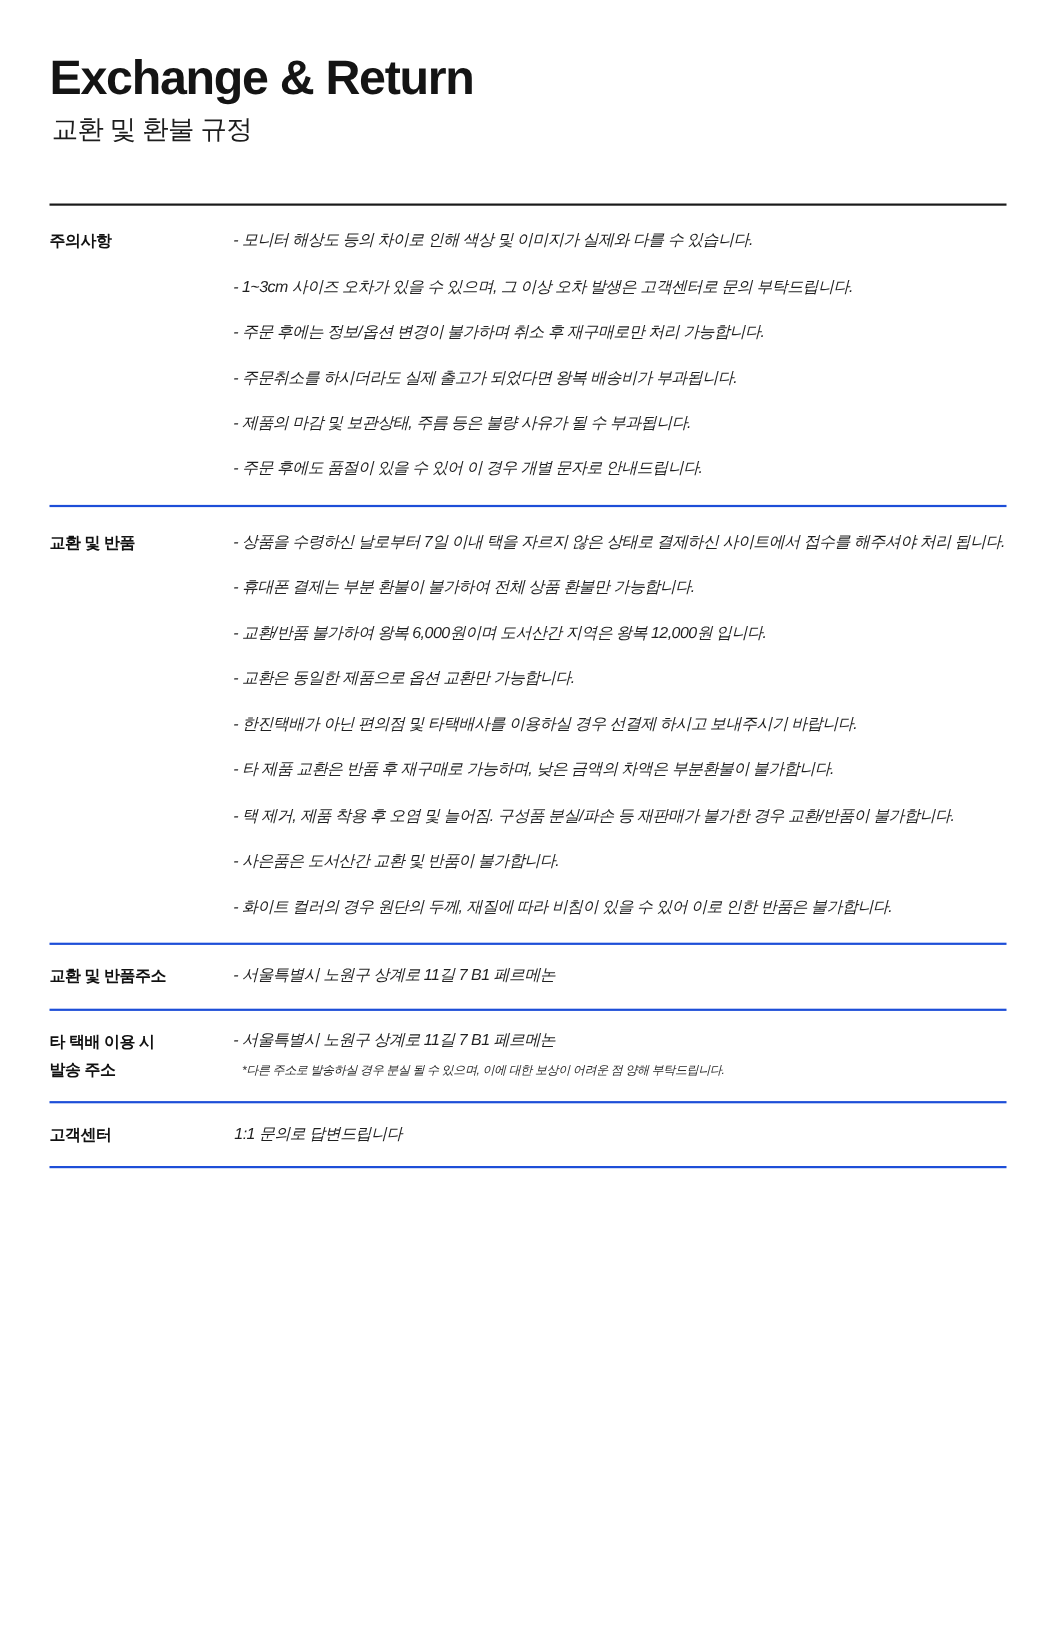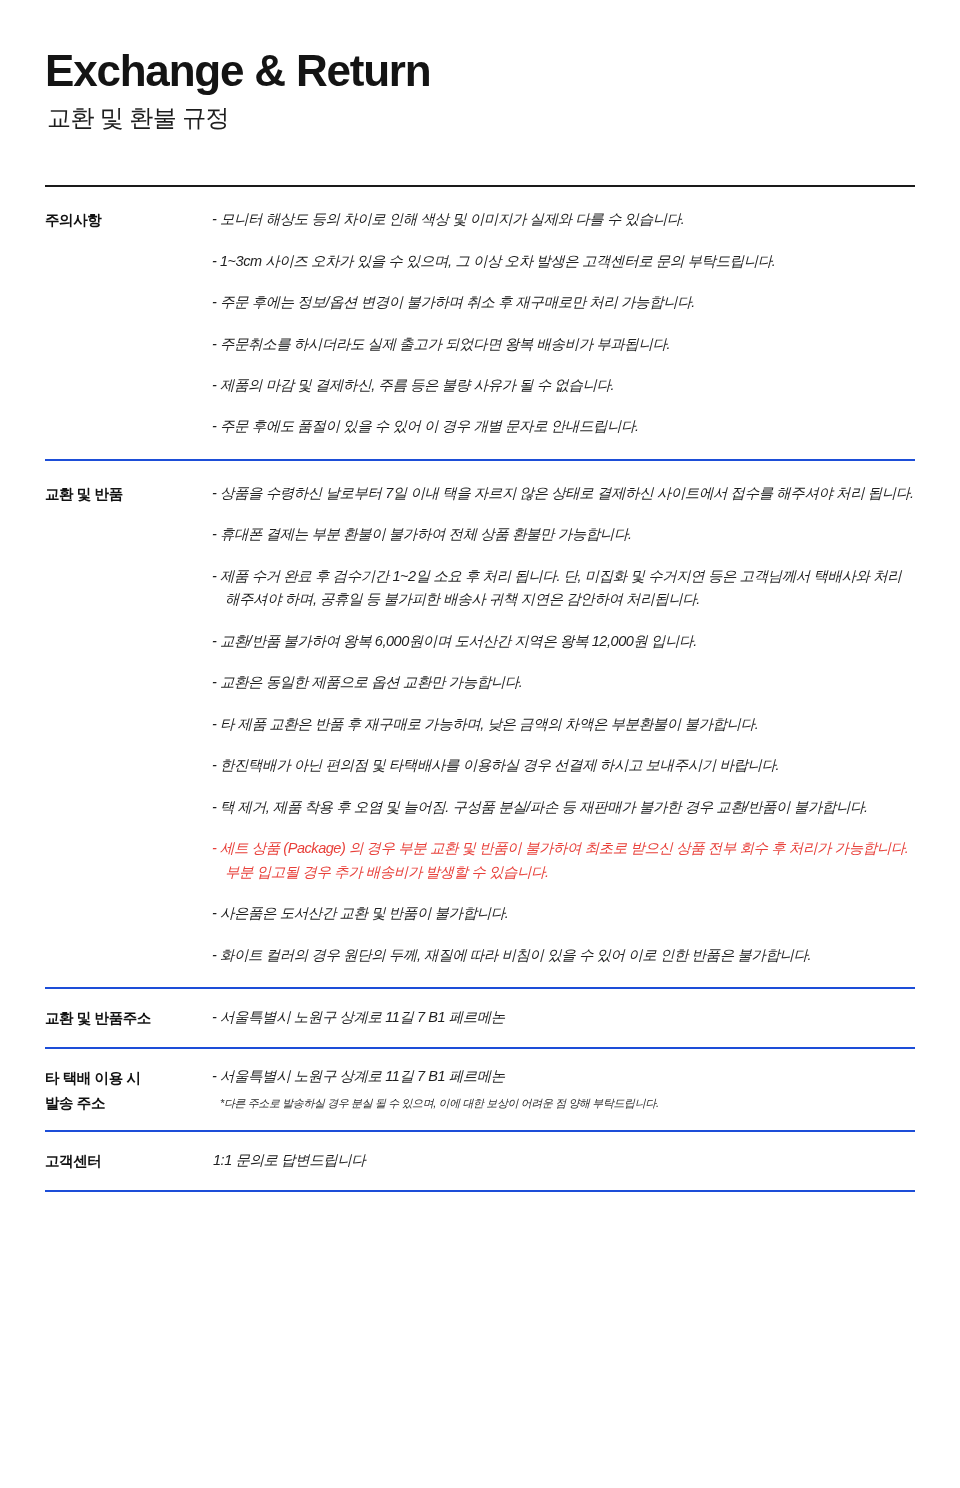--- a/index.html
+++ b/index.html
@@ -116,7 +116,7 @@
         <p class="item">- 1~3cm 사이즈 오차가 있을 수 있으며, 그 이상 오차 발생은 고객센터로 문의 부탁드립니다.</p>
         <p class="item">- 주문 후에는 정보/옵션 변경이 불가하며 취소 후 재구매로만 처리 가능합니다.</p>
         <p class="item">- 주문취소를 하시더라도 실제 출고가 되었다면 왕복 배송비가 부과됩니다.</p>
-        <p class="item">- 제품의 마감 및 결제하신, 주름 등은 불량 사유가 될 수 없습니다.</p>
+        <p class="item">- 제품의 마감 및 보관상태, 주름 등은 불량 사유가 될 수 부과됩니다.</p>
         <p class="item">- 주문 후에도 품절이 있을 수 있어 이 경우 개별 문자로 안내드립니다.</p>
       </div>
     </div>

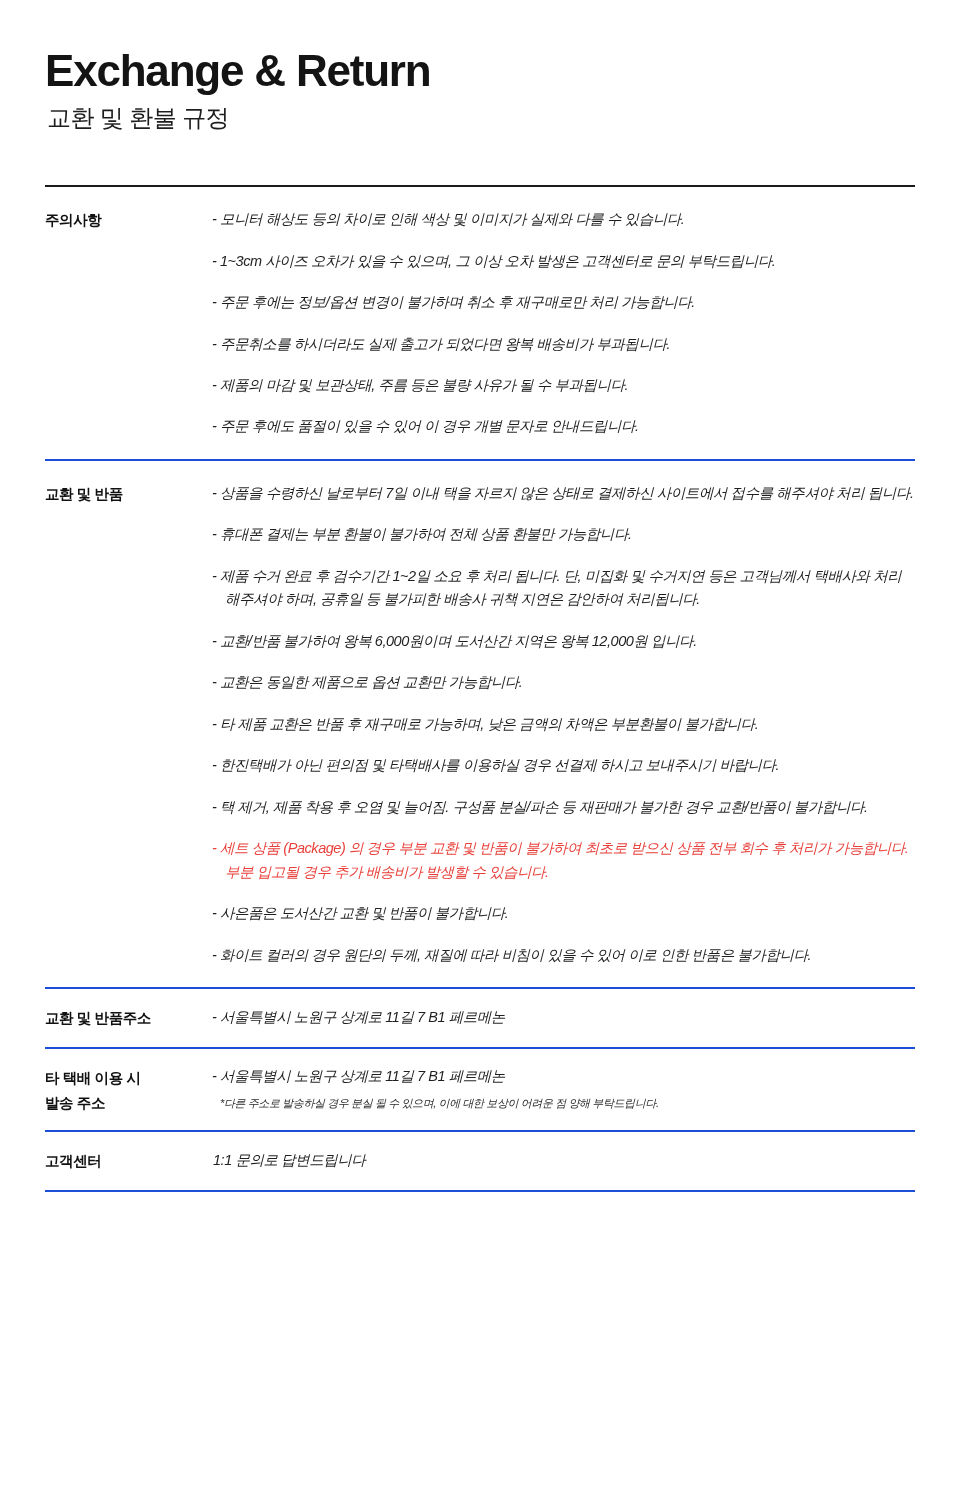--- a/index.html
+++ b/index.html
@@ -126,7 +126,6 @@
       <div class="section-body">
         <p class="item">- 상품을 수령하신 날로부터 7일 이내 택을 자르지 않은 상태로 결제하신 사이트에서 접수를 해주셔야 처리 됩니다.</p>
         <p class="item">- 휴대폰 결제는 부분 환불이 불가하여 전체 상품 환불만 가능합니다.</p>
-        <p class="item">- 제품 수거 완료 후 검수기간 1~2일 소요 후 처리 됩니다. 단, 미집화 및 수거지연 등은 고객님께서 택배사와 처리해주셔야 하며, 공휴일 등 불가피한 배송사 귀책 지연은 감안하여 처리됩니다.</p>
         <p class="item">- 교환/반품 불가하여 왕복 6,000원이며 도서산간 지역은 왕복 12,000원 입니다.</p>
         <p class="item">- 교환은 동일한 제품으로 옵션 교환만 가능합니다.</p>
         <p class="item">- 타 제품 교환은 반품 후 재구매로 가능하며, 낮은 금액의 차액은 부분환불이 불가합니다.</p>

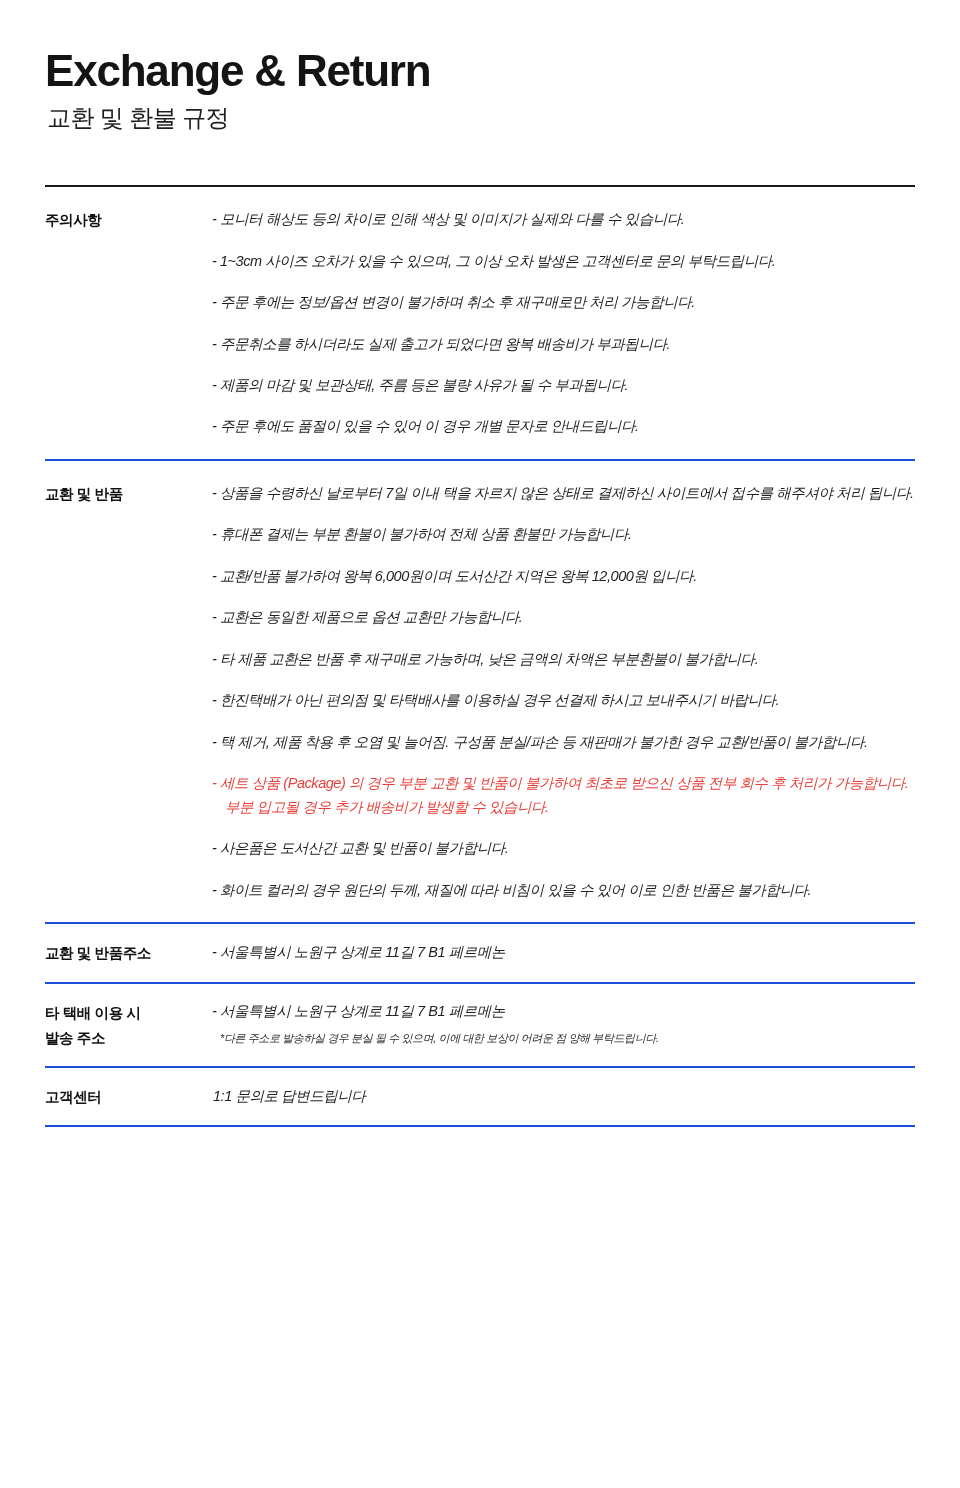--- a/index.html
+++ b/index.html
@@ -128,8 +128,8 @@
         <p class="item">- 휴대폰 결제는 부분 환불이 불가하여 전체 상품 환불만 가능합니다.</p>
         <p class="item">- 교환/반품 불가하여 왕복 6,000원이며 도서산간 지역은 왕복 12,000원 입니다.</p>
         <p class="item">- 교환은 동일한 제품으로 옵션 교환만 가능합니다.</p>
+        <p class="item">- 한진택배가 아닌 편의점 및 타택배사를 이용하실 경우 선결제 하시고 보내주시기 바랍니다.</p>
         <p class="item">- 타 제품 교환은 반품 후 재구매로 가능하며, 낮은 금액의 차액은 부분환불이 불가합니다.</p>
-        <p class="item">- 한진택배가 아닌 편의점 및 타택배사를 이용하실 경우 선결제 하시고 보내주시기 바랍니다.</p>
         <p class="item">- 택 제거, 제품 착용 후 오염 및 늘어짐. 구성품 분실/파손 등 재판매가 불가한 경우 교환/반품이 불가합니다.</p>
         <p class="item red">- 세트 상품 (Package) 의 경우 부분 교환 및 반품이 불가하여 최초로 받으신 상품 전부 회수 후 처리가 가능합니다. 부분 입고될 경우 추가 배송비가 발생할 수 있습니다.</p>
         <p class="item">- 사은품은 도서산간 교환 및 반품이 불가합니다.</p>

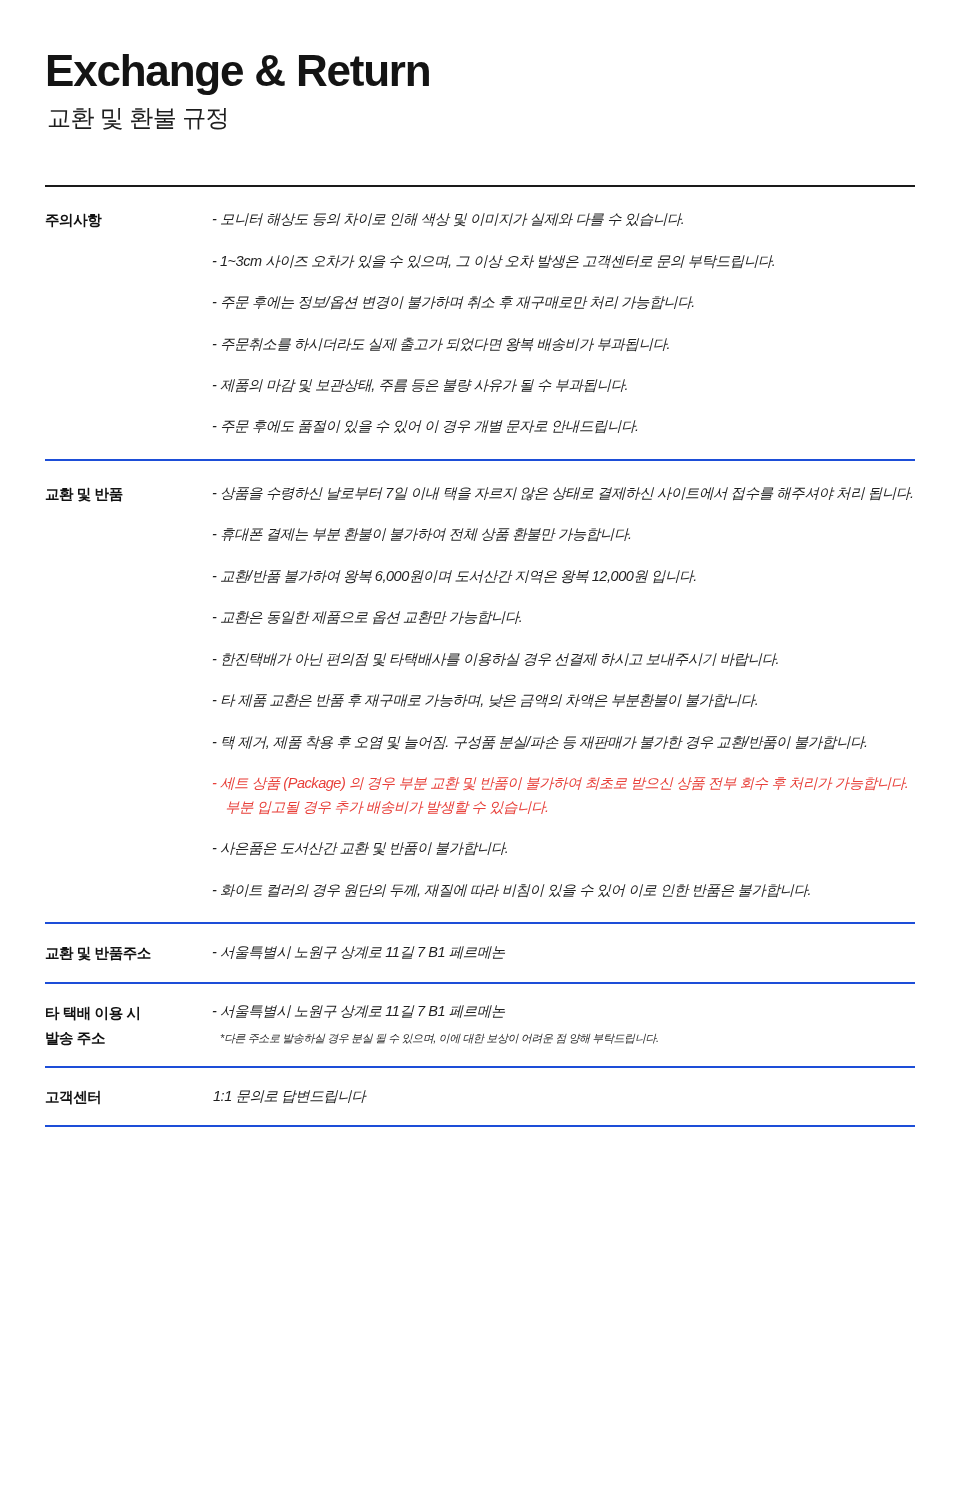--- a/index.html
+++ b/index.html
@@ -131,7 +131,6 @@
         <p class="item">- 한진택배가 아닌 편의점 및 타택배사를 이용하실 경우 선결제 하시고 보내주시기 바랍니다.</p>
         <p class="item">- 타 제품 교환은 반품 후 재구매로 가능하며, 낮은 금액의 차액은 부분환불이 불가합니다.</p>
         <p class="item">- 택 제거, 제품 착용 후 오염 및 늘어짐. 구성품 분실/파손 등 재판매가 불가한 경우 교환/반품이 불가합니다.</p>
-        <p class="item red">- 세트 상품 (Package) 의 경우 부분 교환 및 반품이 불가하여 최초로 받으신 상품 전부 회수 후 처리가 가능합니다. 부분 입고될 경우 추가 배송비가 발생할 수 있습니다.</p>
         <p class="item">- 사은품은 도서산간 교환 및 반품이 불가합니다.</p>
         <p class="item">- 화이트 컬러의 경우 원단의 두께, 재질에 따라 비침이 있을 수 있어 이로 인한 반품은 불가합니다.</p>
       </div>

